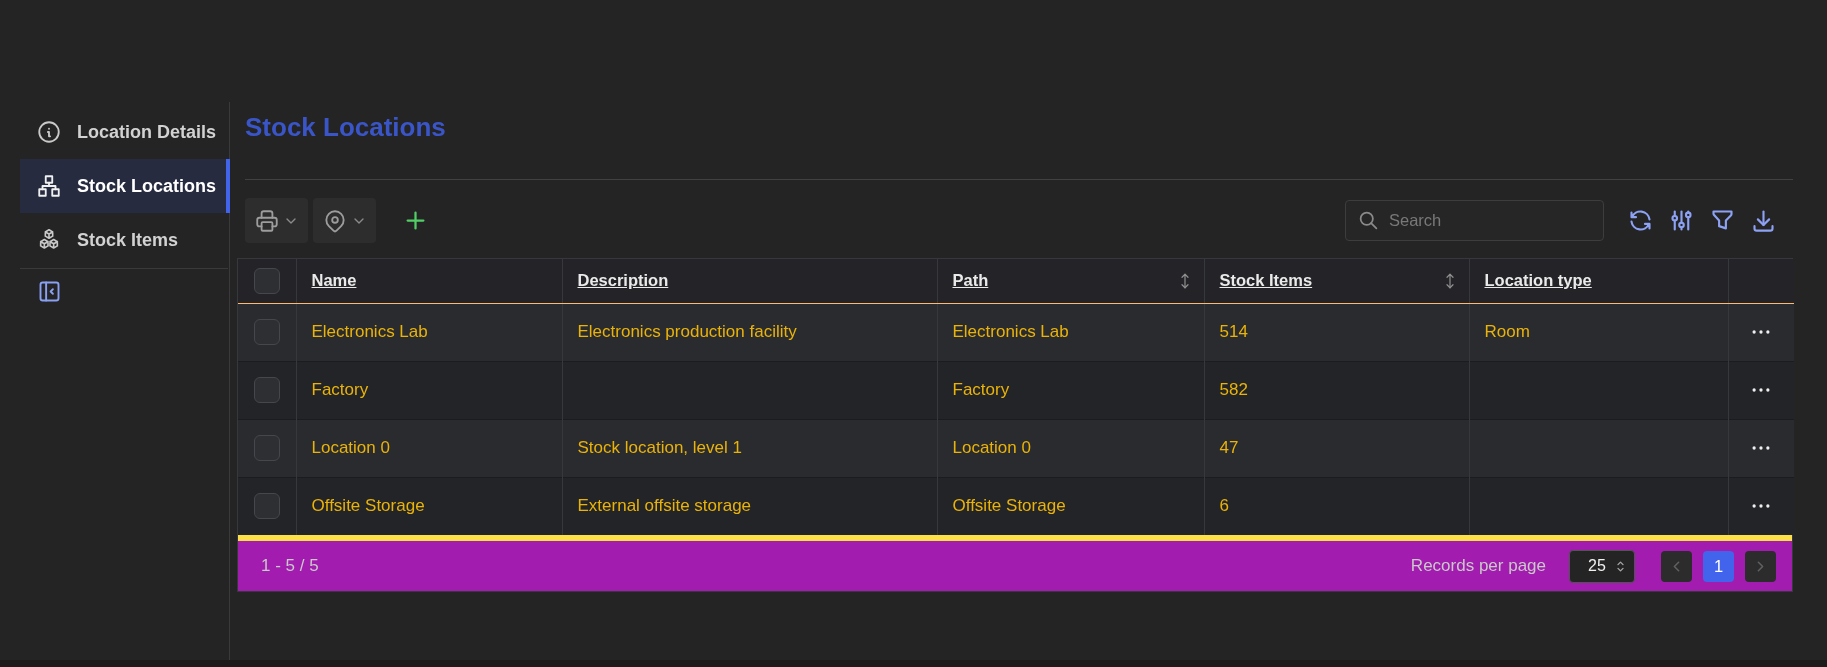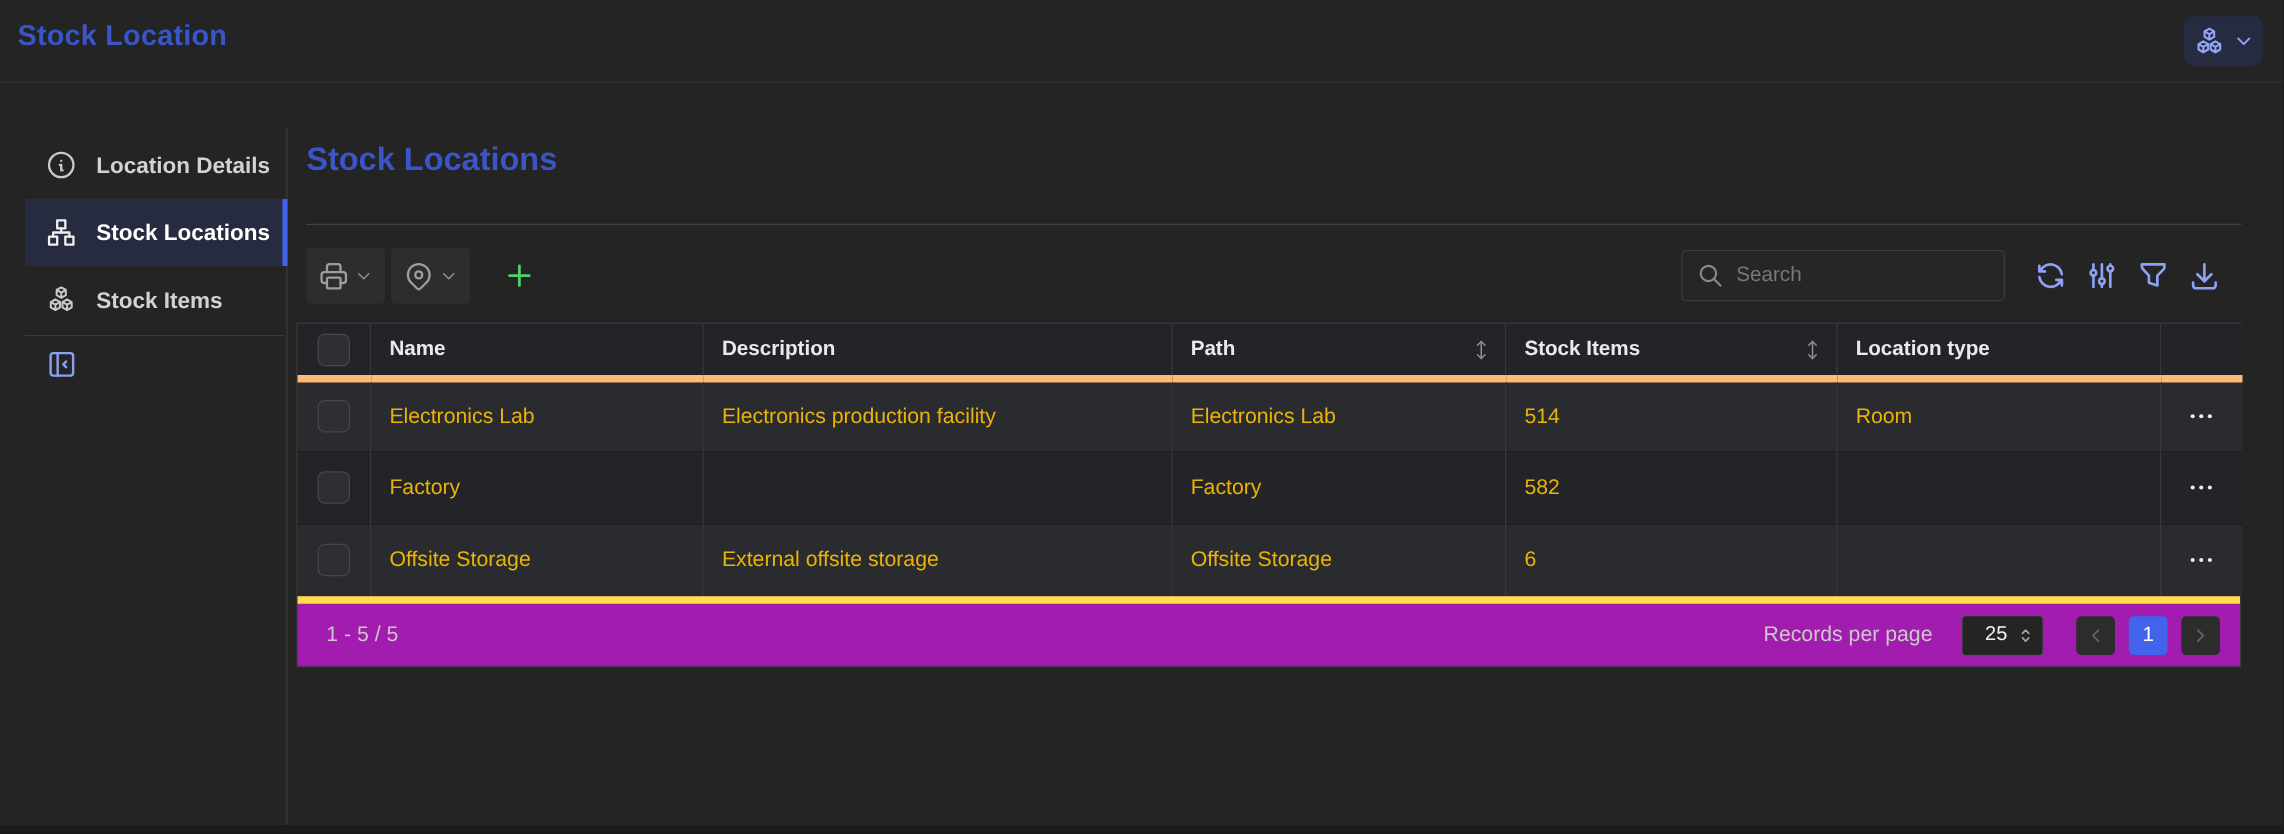--- a/index.html
+++ b/index.html
@@ -78,23 +78,6 @@
 <div class="app">
 <div class="page">
 
-  <div class="topbar">
-    <div class="page-title">Stock Location</div>
-    <button class="topbar-action">
-      <span>
-        <svg width="27" height="27" viewBox="0 0 24 24" fill="none" stroke="currentColor" stroke-width="1.5" stroke-linecap="round" stroke-linejoin="round">
-          <path d="M12 2.6 15.4 4.55 15.4 8.45 12 10.4 8.6 8.45 8.6 4.55Z M8.6 4.55 12 6.5 15.4 4.55 M12 6.5 12 10.4"></path>
-          <path d="M7.7 11.6 11.1 13.55 11.1 17.45 7.7 19.4 4.3 17.45 4.3 13.55Z M4.3 13.55 7.7 15.5 11.1 13.55 M7.7 15.5 7.7 19.4"></path>
-          <path d="M16.3 11.6 19.7 13.55 19.7 17.45 16.3 19.4 12.9 17.45 12.9 13.55Z M12.9 13.55 16.3 15.5 19.7 13.55 M16.3 15.5 16.3 19.4"></path>
-        </svg>
-      </span>
-      <span>
-        <svg width="18" height="18" viewBox="0 0 24 24" fill="none" stroke="currentColor" stroke-width="2" stroke-linecap="round" stroke-linejoin="round">
-              <path d="M6 9l6 6 6-6"></path>
-            </svg>
-      </span>
-    </button>
-  </div>
 
   <div class="sidebar">
     <div class="sidebar-vline"></div>

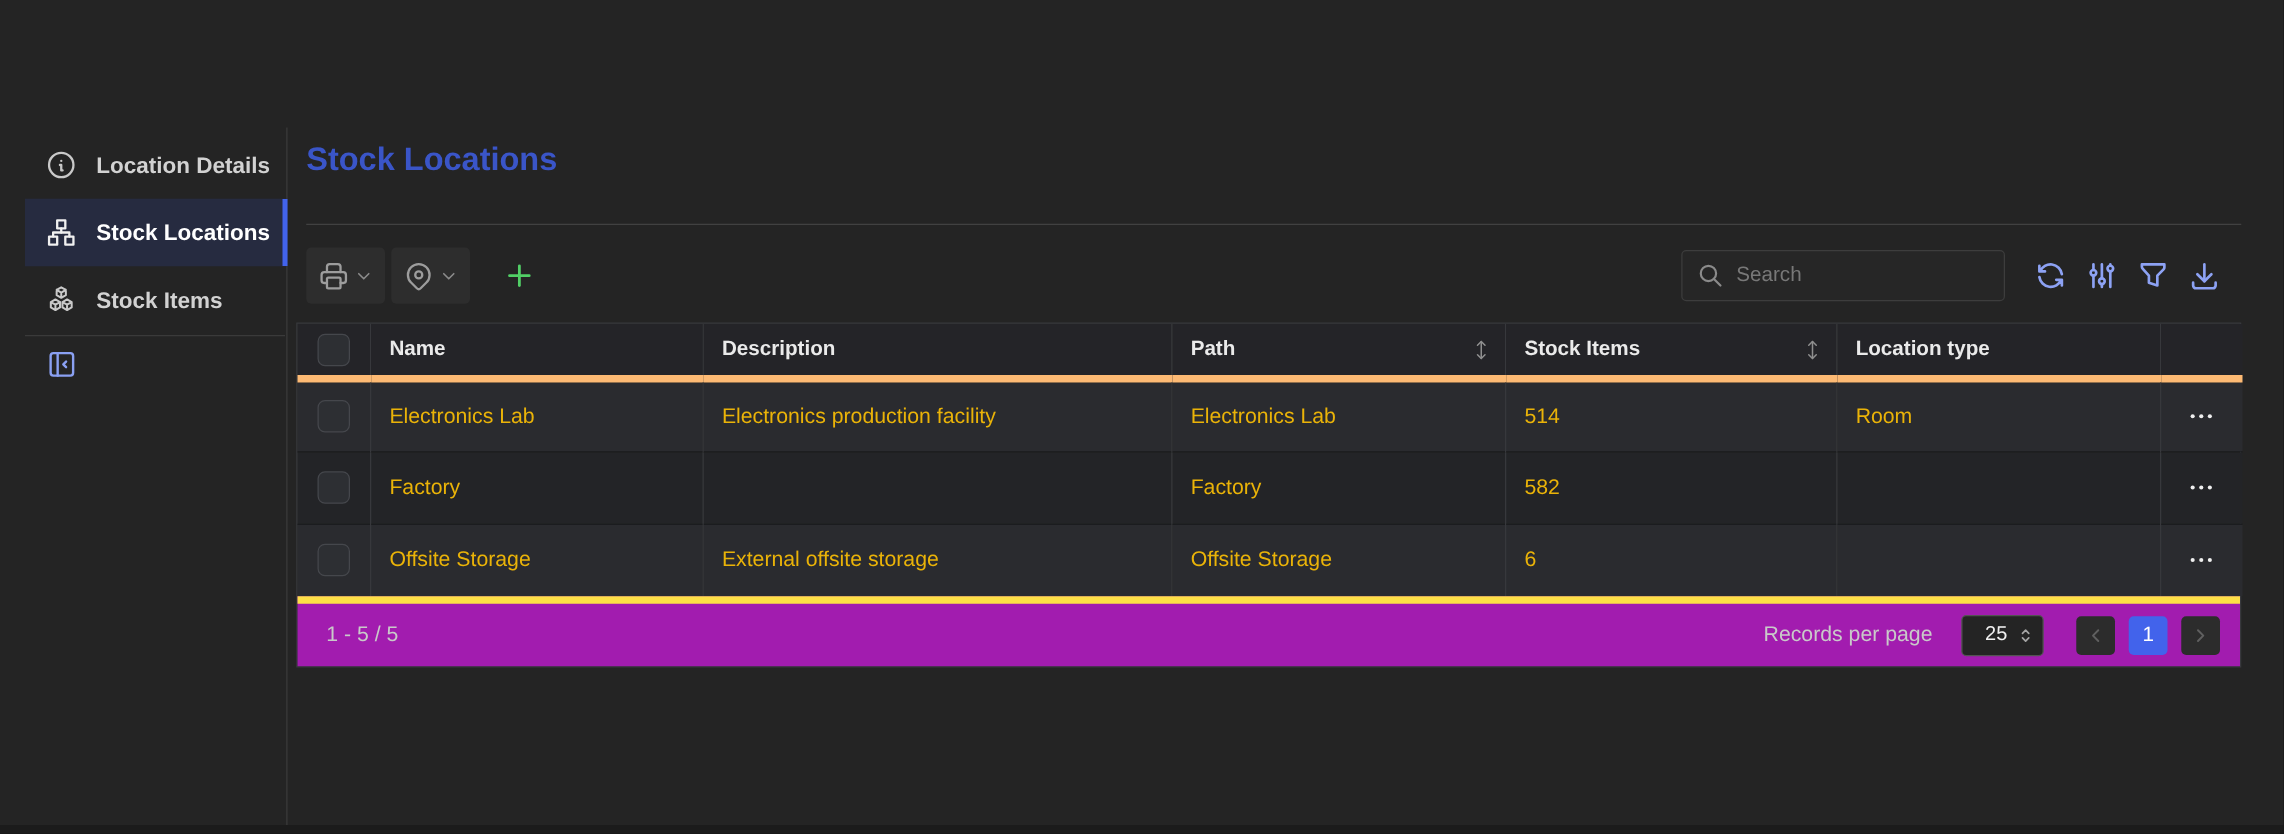--- a/index.html
+++ b/index.html
@@ -48,7 +48,7 @@
   table { width:100%; border-collapse:collapse; table-layout:fixed; }
   th, td { border-right:1px solid #37383c; overflow:hidden; white-space:nowrap; }
   th:last-child, td:last-child { border-right:none; }
-  thead th { height:44px; background:#242428; color:#eaeaea; font-size:16.5px; font-weight:700; text-align:left; padding-left:15px; border-bottom:6px solid #fdba74; position:relative; }
+  thead th { height:44px; background:#242428; color:#eaeaea; font-size:16.5px; font-weight:700; text-align:left; padding-left:15px; border-bottom:1px solid #fdba74; position:relative;text-decoration:underline; }
   tbody td { height:58px; color:#eab308; font-size:17px; padding-left:15px; }
   tbody tr:nth-child(odd) td { background:#2a2b2f; }
   tbody tr:nth-child(even) td { background:#232427; }

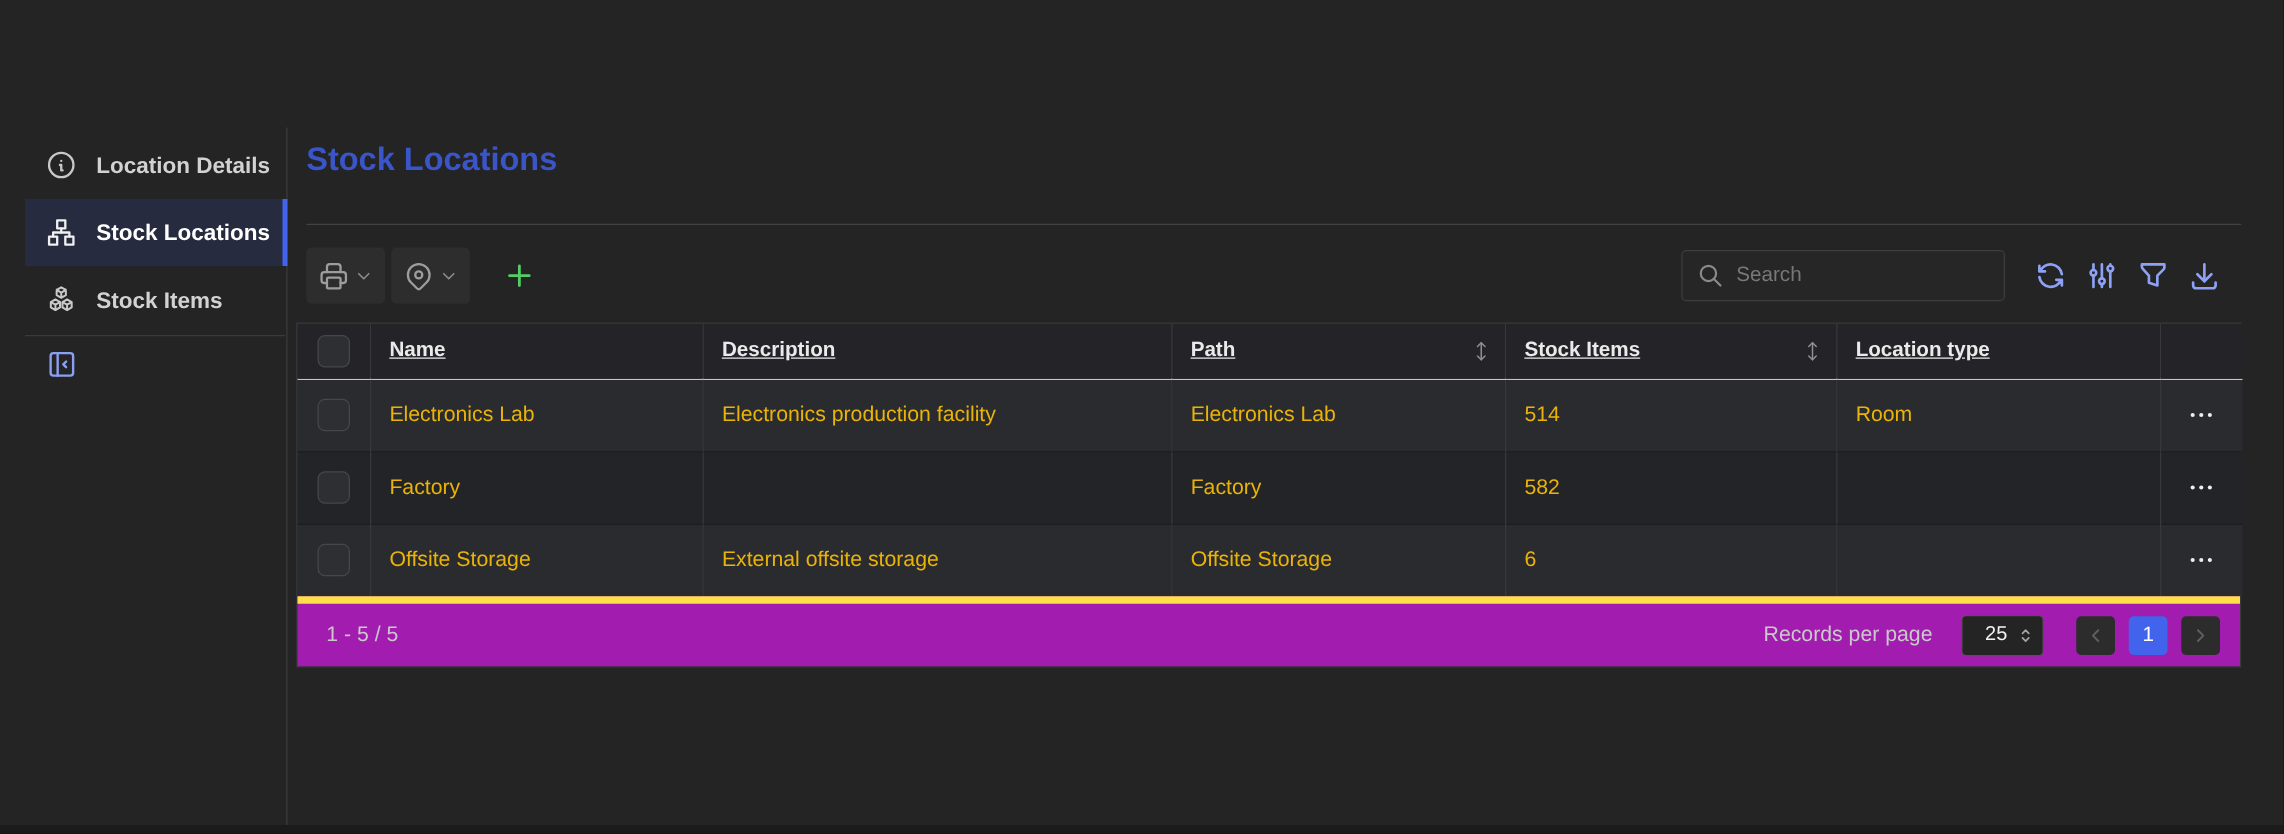--- a/index.html
+++ b/index.html
@@ -282,6 +282,23 @@
             <td></td>
             <td>Factory</td>
             <td>582</td>
+            <td></td>
+            <td class="dots-cell"><button class="dots-btn">
+                    <span>
+                      <svg width="22" height="22" viewBox="0 0 24 24" fill="currentColor">
+                        <circle cx="4.5" cy="12" r="1.8"></circle>
+                        <circle cx="12" cy="12" r="1.8"></circle>
+                        <circle cx="19.5" cy="12" r="1.8"></circle>
+                      </svg>
+                    </span>
+                  </button></td>
+          </tr>
+          <tr>
+            <td class="cb-cell"><span class="checkbox"></span></td>
+            <td>Location 0</td>
+            <td>Stock location, level 1</td>
+            <td>Location 0</td>
+            <td>47</td>
             <td></td>
             <td class="dots-cell"><button class="dots-btn">
                     <span>

